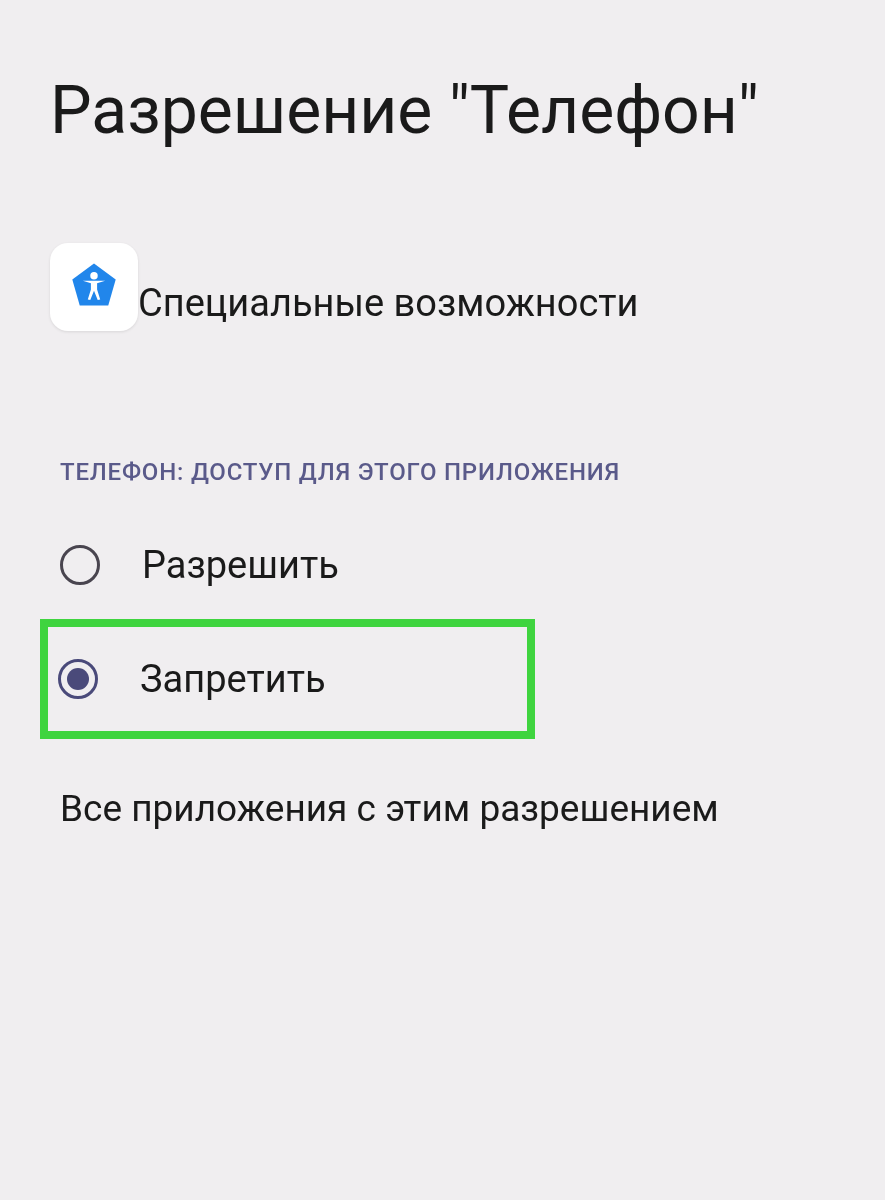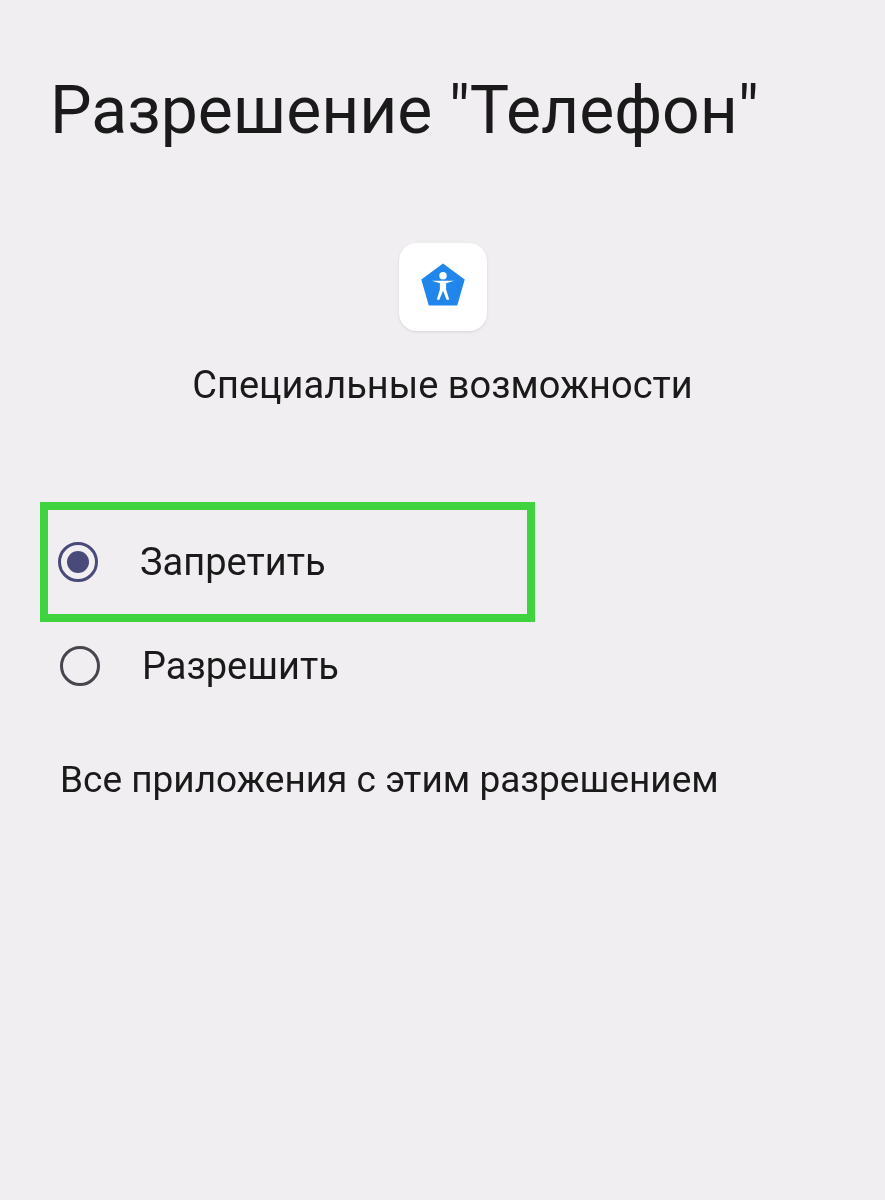--- a/index.html
+++ b/index.html
@@ -26,7 +26,7 @@
     }
     .app-section {
       display: flex;
-      flex-direction: column;
+      flex-direction: row;
       align-items: center;
       margin-bottom: 95px;
     }

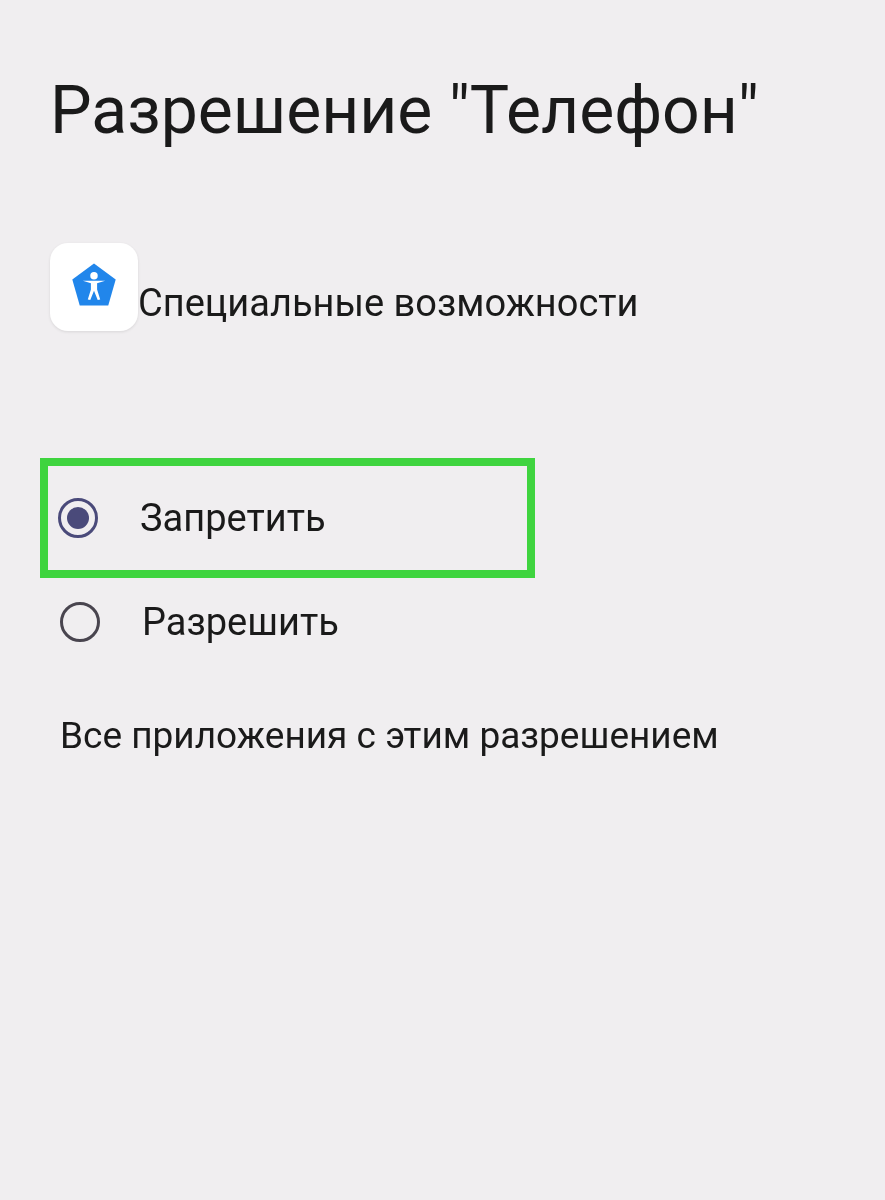--- a/index.html
+++ b/index.html
@@ -124,6 +124,7 @@
     <div class="app-name">Специальные возможности</div>
   </div>
 
+  <div class="section-header">ТЕЛЕФОН: ДОСТУП ДЛЯ ЭТОГО ПРИЛОЖЕНИЯ</div>
 
   <div class="radio-option highlighted">
     <div class="radio-button selected">

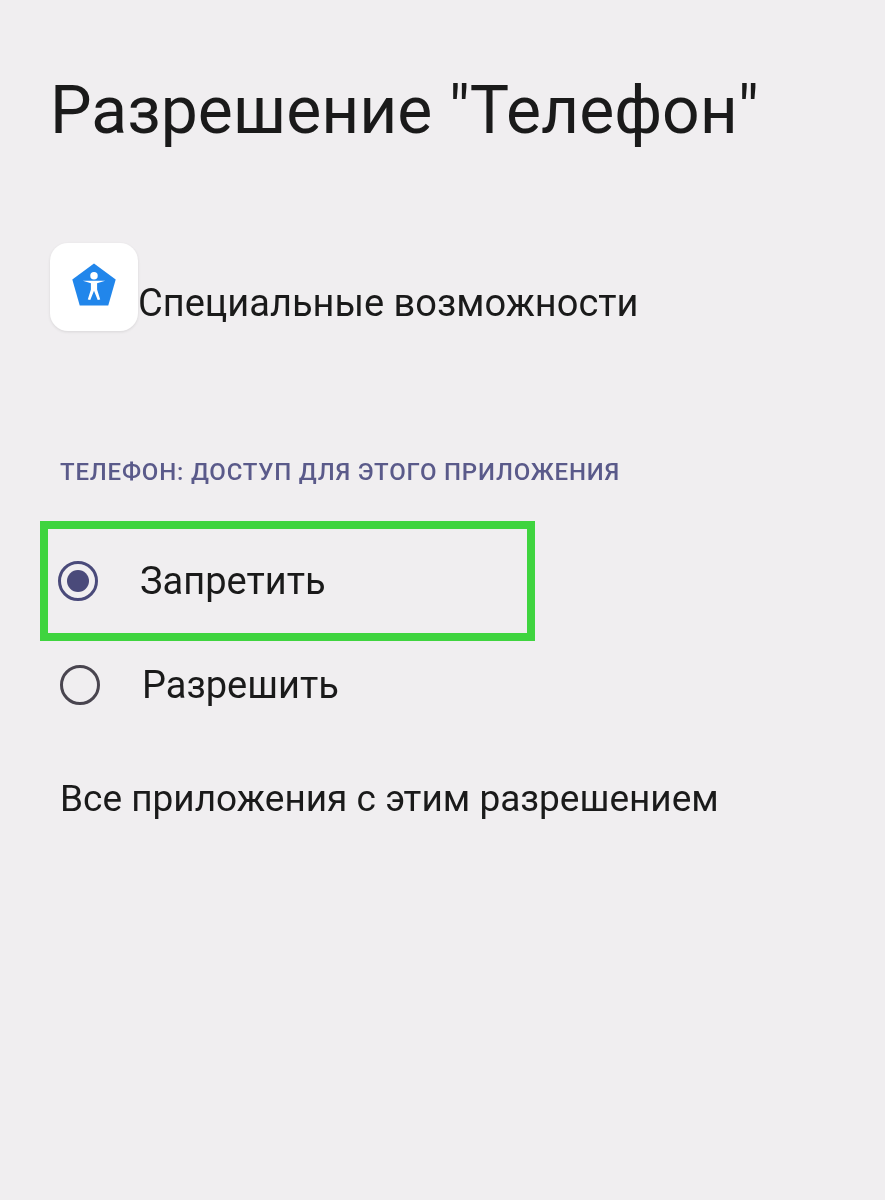--- a/index.html
+++ b/index.html
@@ -126,6 +126,11 @@
 
   <div class="section-header">ТЕЛЕФОН: ДОСТУП ДЛЯ ЭТОГО ПРИЛОЖЕНИЯ</div>
 
+  <div class="radio-option">
+    <div class="radio-button unselected"></div>
+    <div class="radio-label">Разрешить</div>
+  </div>
+
   <div class="radio-option highlighted">
     <div class="radio-button selected">
       <div class="radio-inner"></div>
@@ -133,11 +138,6 @@
     <div class="radio-label">Запретить</div>
   </div>
 
-  <div class="radio-option">
-    <div class="radio-button unselected"></div>
-    <div class="radio-label">Разрешить</div>
-  </div>
-
   <div class="footer-link">Все приложения с этим разрешением</div>
 </div>
 

